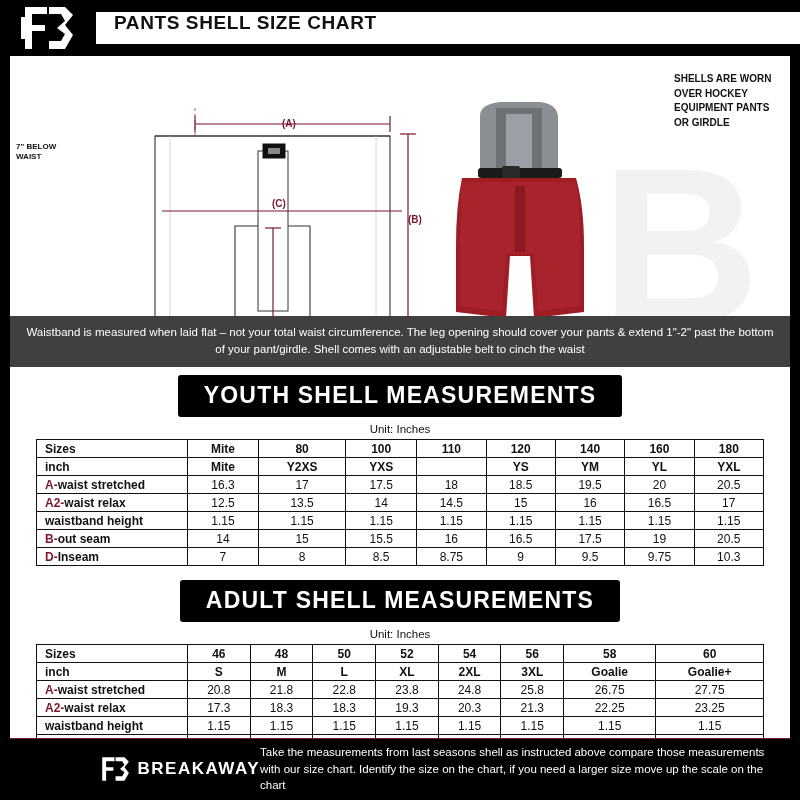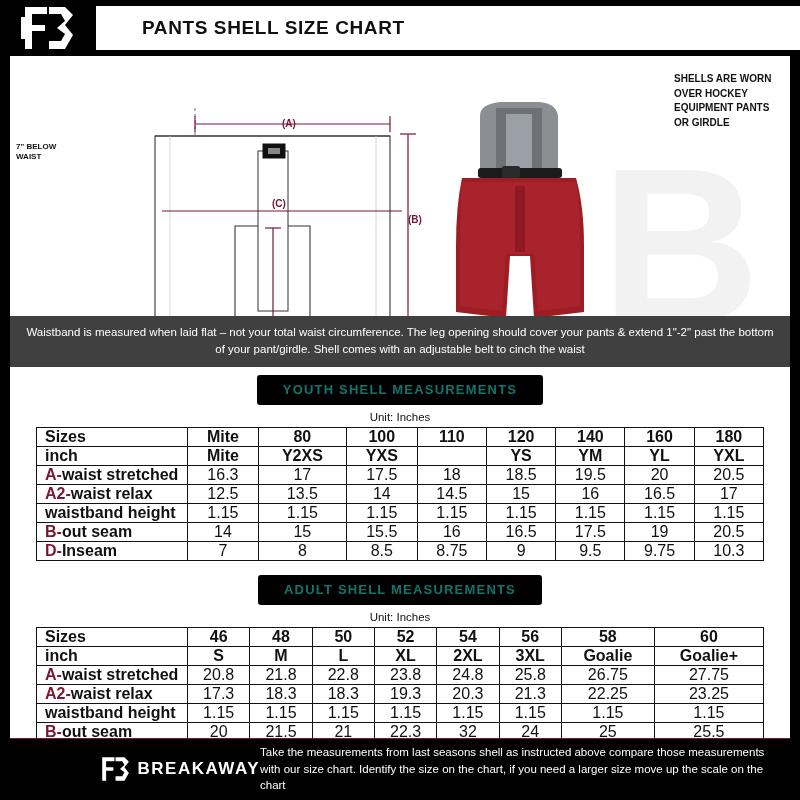--- a/index.html
+++ b/index.html
@@ -40,11 +40,9 @@
   .title-bar {
     flex: 1;
     background: #ffffff;
-    height: 44px;
-    display: flex;
-    align-items: center;
+    height: 32px;
+    display: flex;
     margin-right: 0;
-    padding-left: 28px;
   }
   .title-bar .title {
     font-size: 19px;

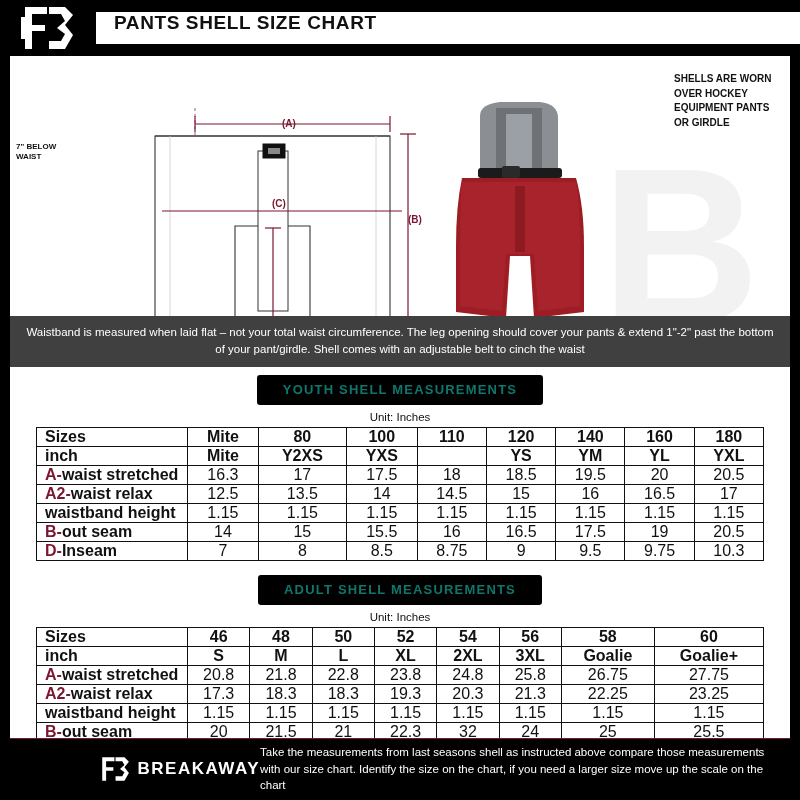--- a/index.html
+++ b/index.html
@@ -127,8 +127,8 @@
   .section-pill {
     display: inline-block;
     background: #000;
-    color: #0f766e;
-    font-size: 13px;
+    color: #ffffff;
+    font-size: 23px;
     font-weight: bold;
     letter-spacing: 1.2px;
     padding: 7px 26px 8px 26px;

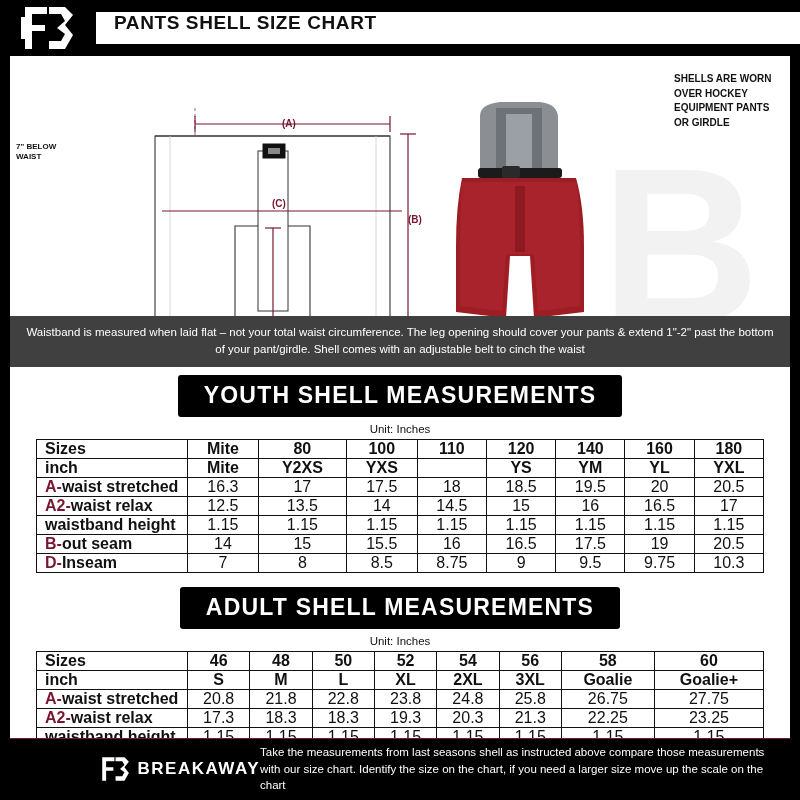--- a/index.html
+++ b/index.html
@@ -152,7 +152,7 @@
   table.size {
     width: 100%;
     border-collapse: collapse;
-    font-size: 16px;
+    font-size: 12px;
     color: #111;
   }
   table.size td, table.size th {

